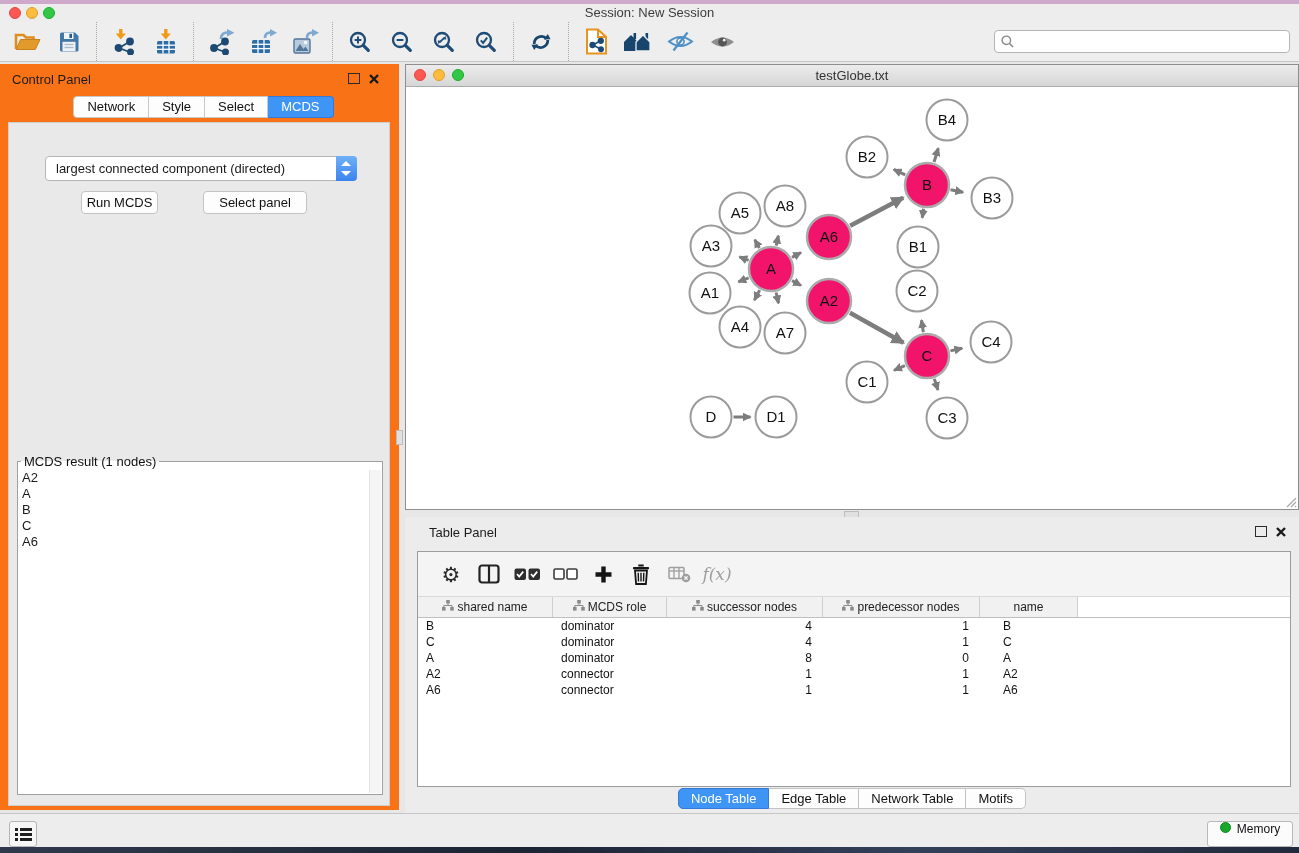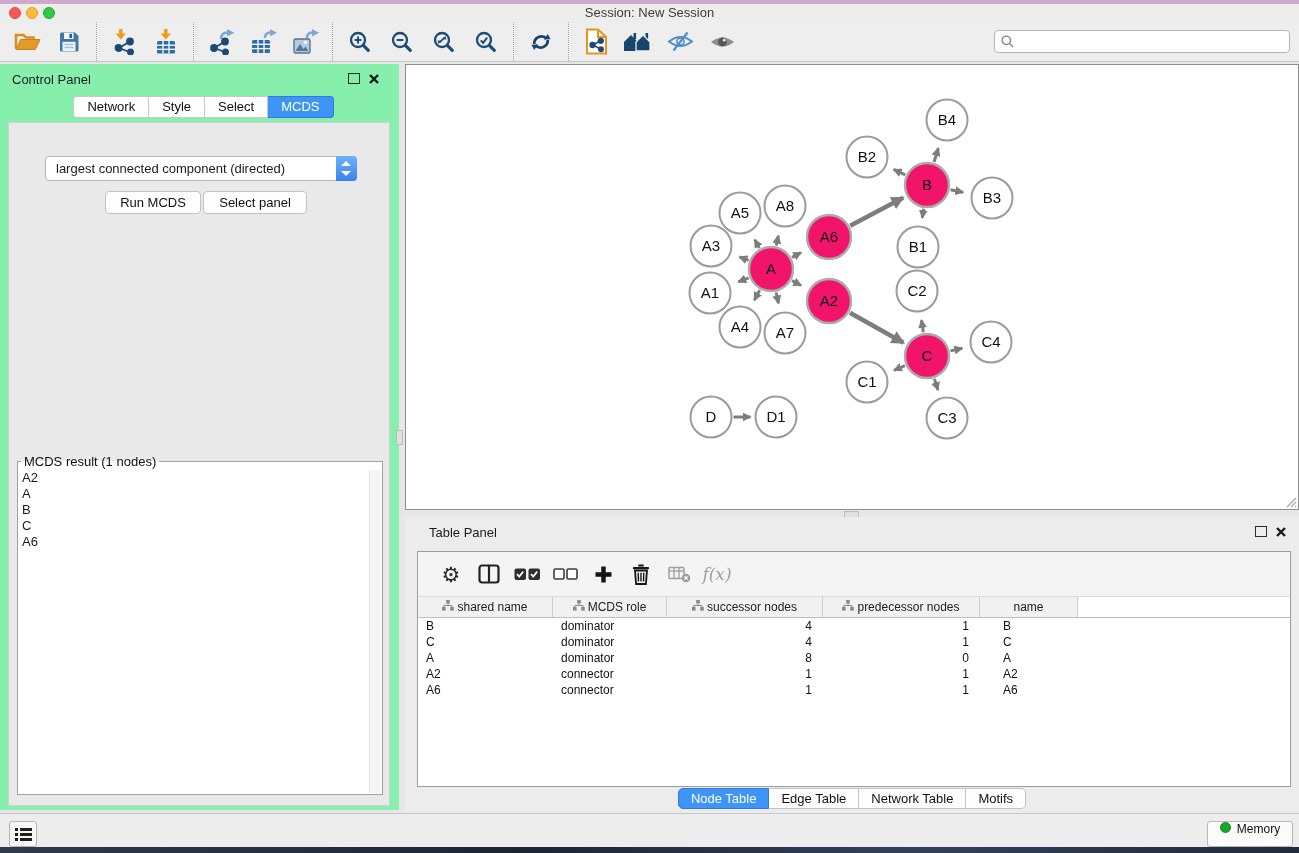--- a/index.html
+++ b/index.html
@@ -29,7 +29,7 @@
                      font-family:"Liberation Sans",sans-serif; background:transparent; }
 
   
-  #control-panel { left:0; top:64px; width:399px; height:746px; background:#86efac; }
+  #control-panel { left:0; top:64px; width:399px; height:746px; background:#f97316; }
   .panel-title { font-size:13px; color:#1c1c1c; }
   .win-icons { position:absolute; display:flex; gap:8px; }
   .float-ic { width:12px; height:11px; border:1.6px solid #2b2b2b; background:transparent; }

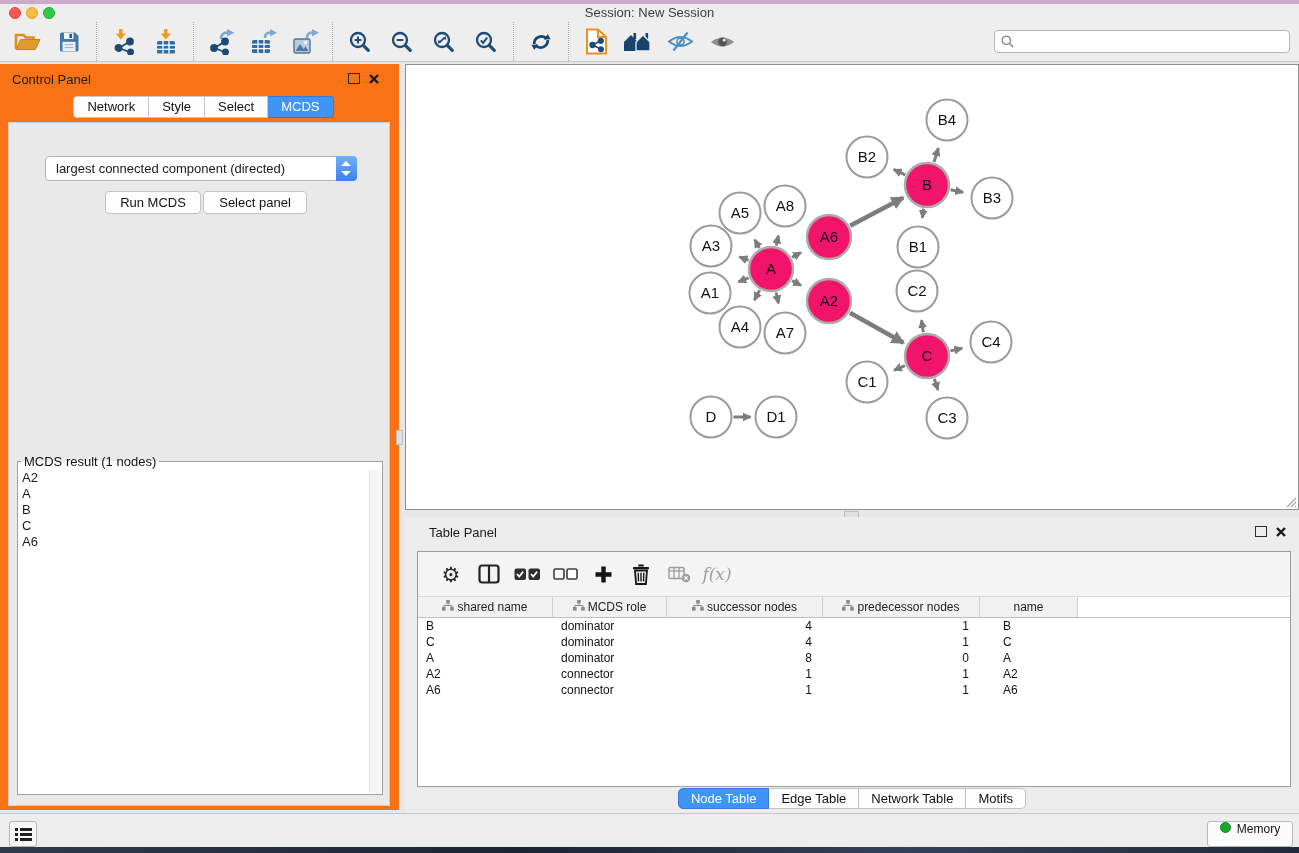--- a/index.html
+++ b/index.html
@@ -340,6 +340,12 @@
   <div class="abs vgrip" style="left:396px; top:430px"></div>
 
   <div class="abs" id="net-window">
+    <div id="net-titlebar">
+      <span class="light r" style="left:8px; top:4px"></span>
+      <span class="light y" style="left:27px; top:4px"></span>
+      <span class="light g" style="left:46px; top:4px"></span>
+      <div class="title">testGlobe.txt</div>
+    </div>
     <div id="net-canvas">
       <svg id="graph-svg" width="892" height="422" viewBox="0 0 892 422">
         <defs>

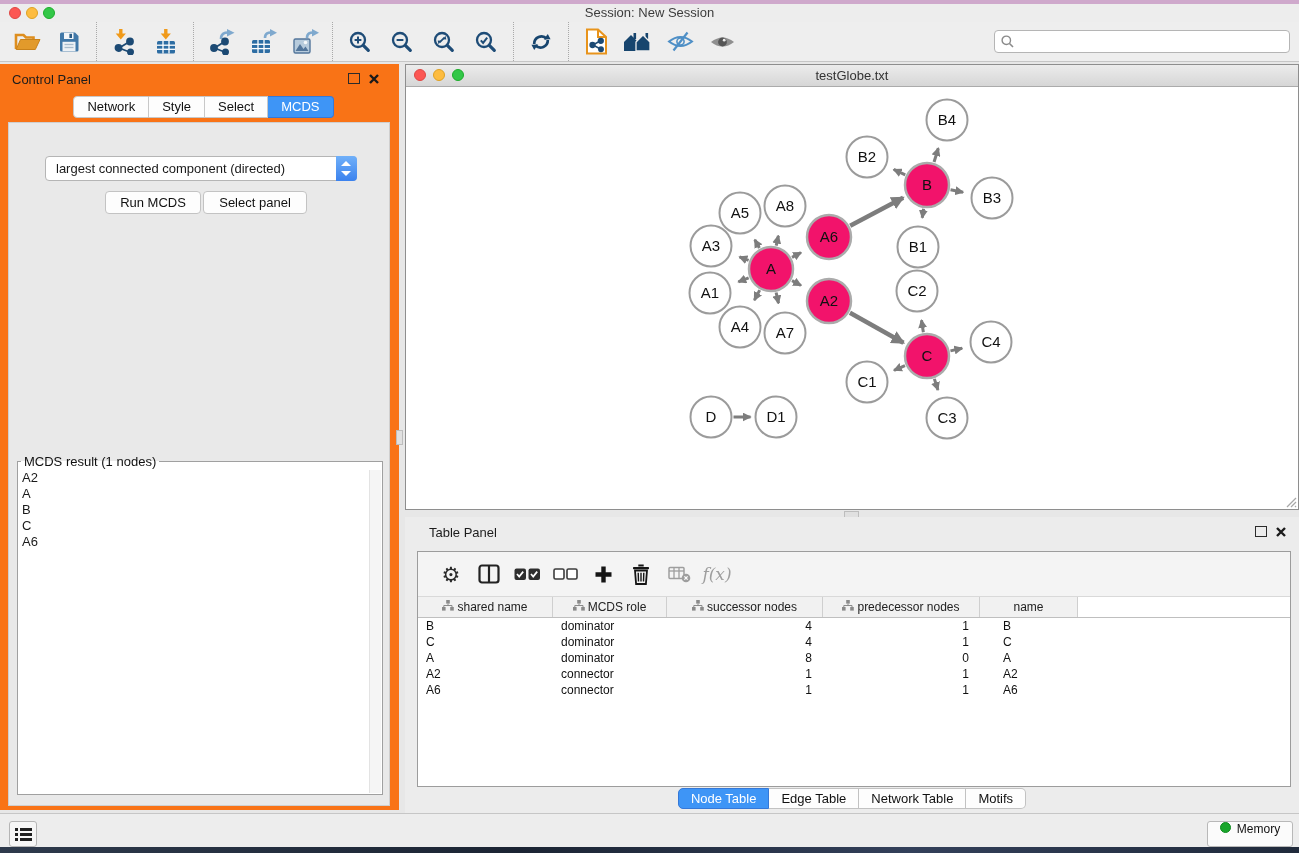--- a/index.html
+++ b/index.html
@@ -321,7 +321,7 @@
             <span class="ddarrow down"></span>
         </span>
       </div>
-      <div class="btn" style="left:96px; top:68px; width:96px">Run MCDS</div>
+      <div class="btn" style="left:72px; top:68px; width:77px">Run MCDS</div>
       <div class="btn" style="left:194px; top:68px; width:104px">Select panel</div>
       <fieldset id="mcds-group">
         <legend>MCDS result (1 nodes)</legend>

